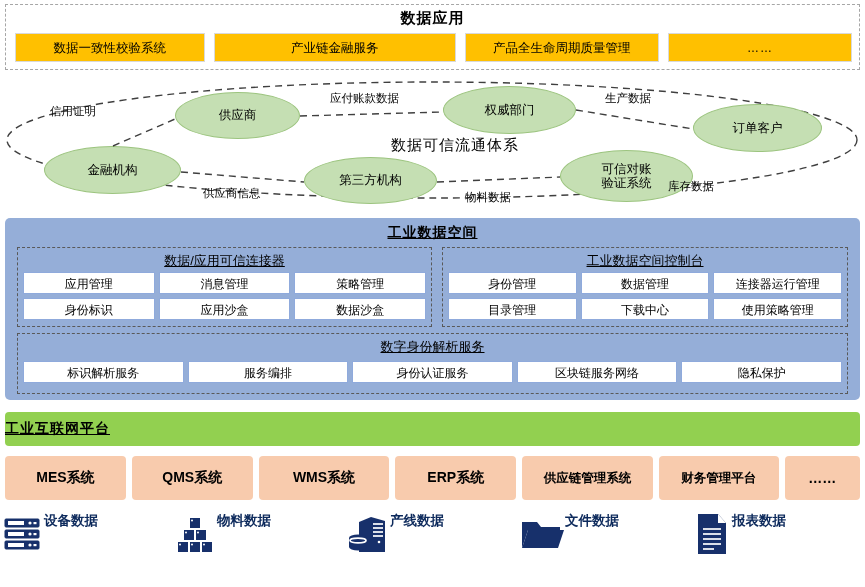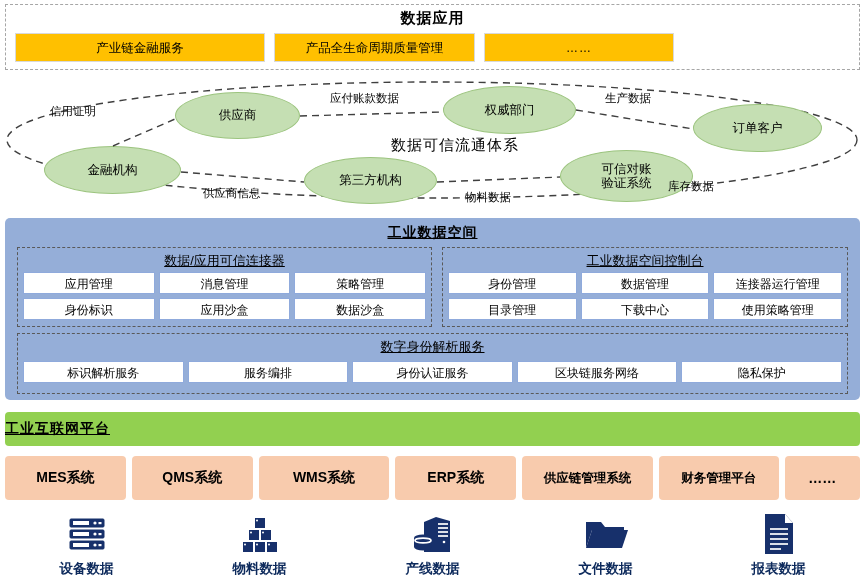--- a/index.html
+++ b/index.html
@@ -254,6 +254,7 @@
 <div id="app-layer">
   <div id="app-layer-title">数据应用</div>
   <div id="app-boxes">
+    <div class="app-box w1">数据一致性校验系统</div>
     <div class="app-box w2">产业链金融服务</div>
     <div class="app-box w3">产品全生命周期质量管理</div>
     <div class="app-box w4">……</div>

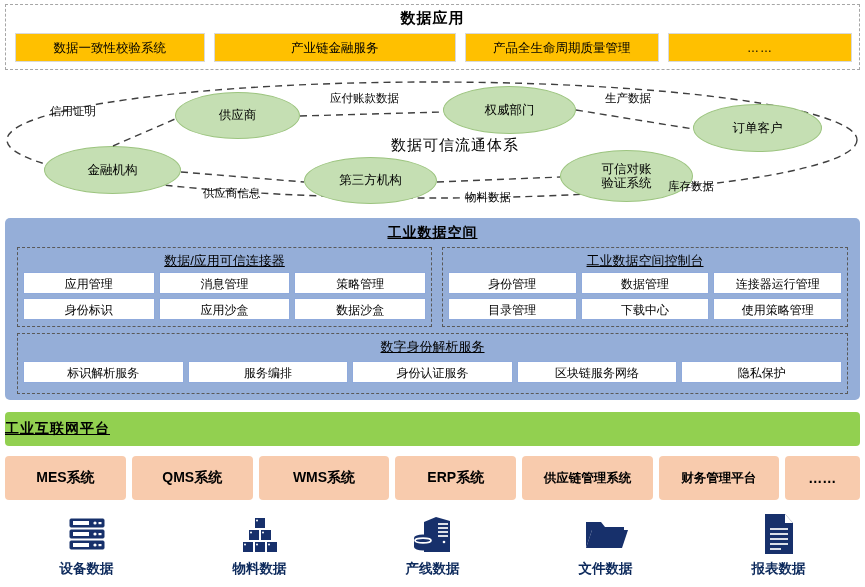--- a/index.html
+++ b/index.html
@@ -231,8 +231,7 @@
   .icon-item {
     flex: 1;
     display: flex;
-    flex-direction: column;
-    align-items: center;
+    flex-direction: row;
   }
   .icon-glyph {
     height: 48px;

